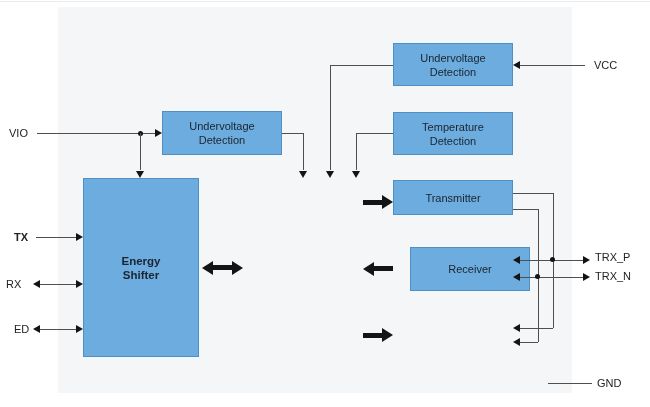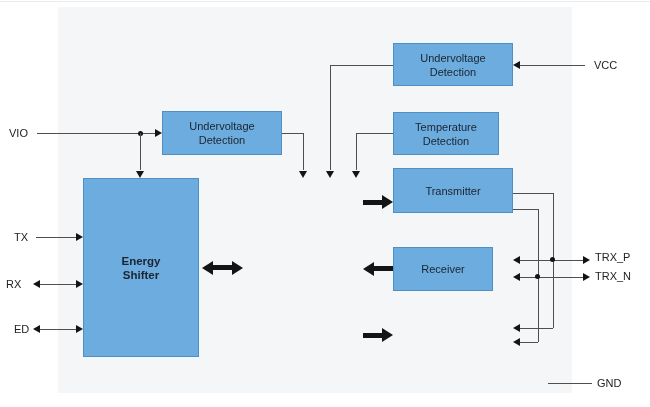--- a/index.html
+++ b/index.html
@@ -48,7 +48,7 @@
     <span>Undervoltage</span>
     <span>Detection</span>
   </div>
-  <div class="block" style="left:393px;top:112px;width:106px;height:43px;">
+  <div class="block" style="left:393px;top:112px;width:120px;height:43px;">
     <span>Temperature</span>
     <span>Detection</span>
   </div>

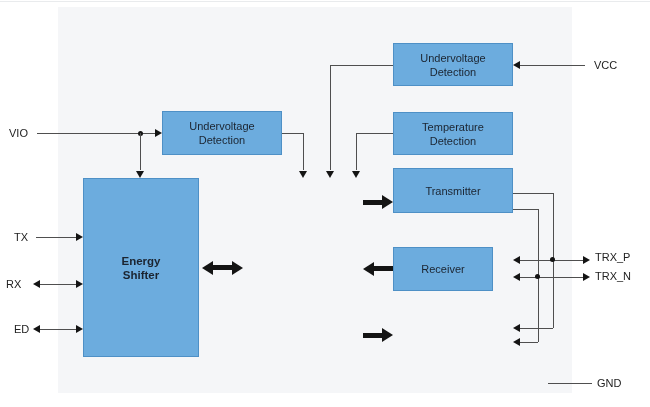--- a/index.html
+++ b/index.html
@@ -52,7 +52,7 @@
     <span>Temperature</span>
     <span>Detection</span>
   </div>
-  <div class="block" style="left:393px;top:168px;width:120px;height:45px;">
+  <div class="block" style="left:393px;top:180px;width:120px;height:35px;">
     <span>Transmitter</span>
   </div>
   <div class="block" style="left:393px;top:247px;width:100px;height:44px;">

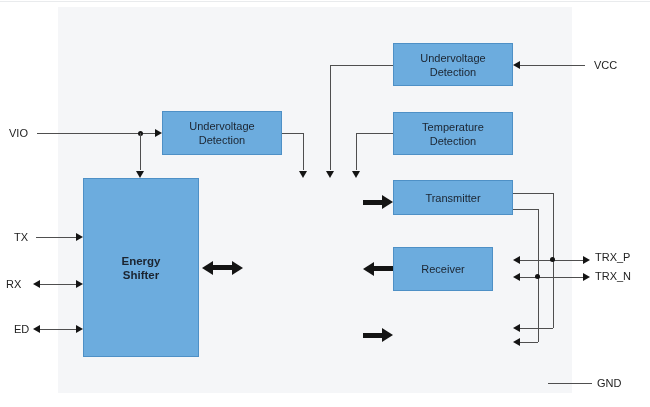--- a/index.html
+++ b/index.html
@@ -60,7 +60,7 @@
   </div>
 
   <div class="portlabel" style="left:9px;top:127px;">VIO</div>
-  <div class="portlabel" style="left:14px;top:231px;">TX</div>
+  <div class="portlabel" style="left:14px;top:231px;font-weight:bold;">TX</div>
   <div class="portlabel" style="left:6px;top:278px;">RX</div>
   <div class="portlabel" style="left:14px;top:323px;">ED</div>
   <div class="portlabel" style="left:594px;top:59px;">VCC</div>

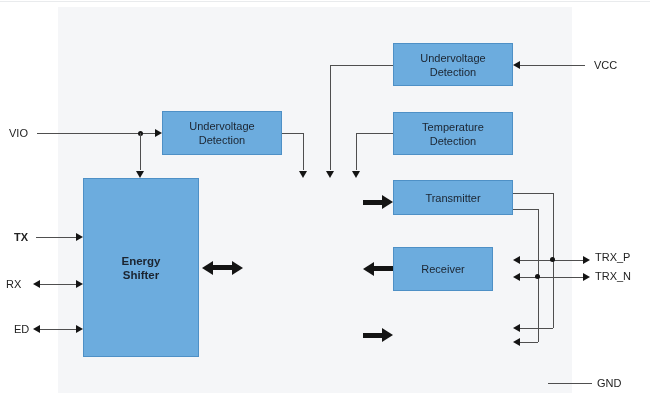--- a/index.html
+++ b/index.html
@@ -55,7 +55,7 @@
   <div class="block" style="left:393px;top:180px;width:120px;height:35px;">
     <span>Transmitter</span>
   </div>
-  <div class="block" style="left:393px;top:247px;width:100px;height:44px;">
+  <div class="block" style="left:410px;top:247px;width:120px;height:44px;">
     <span>Receiver</span>
   </div>
 

